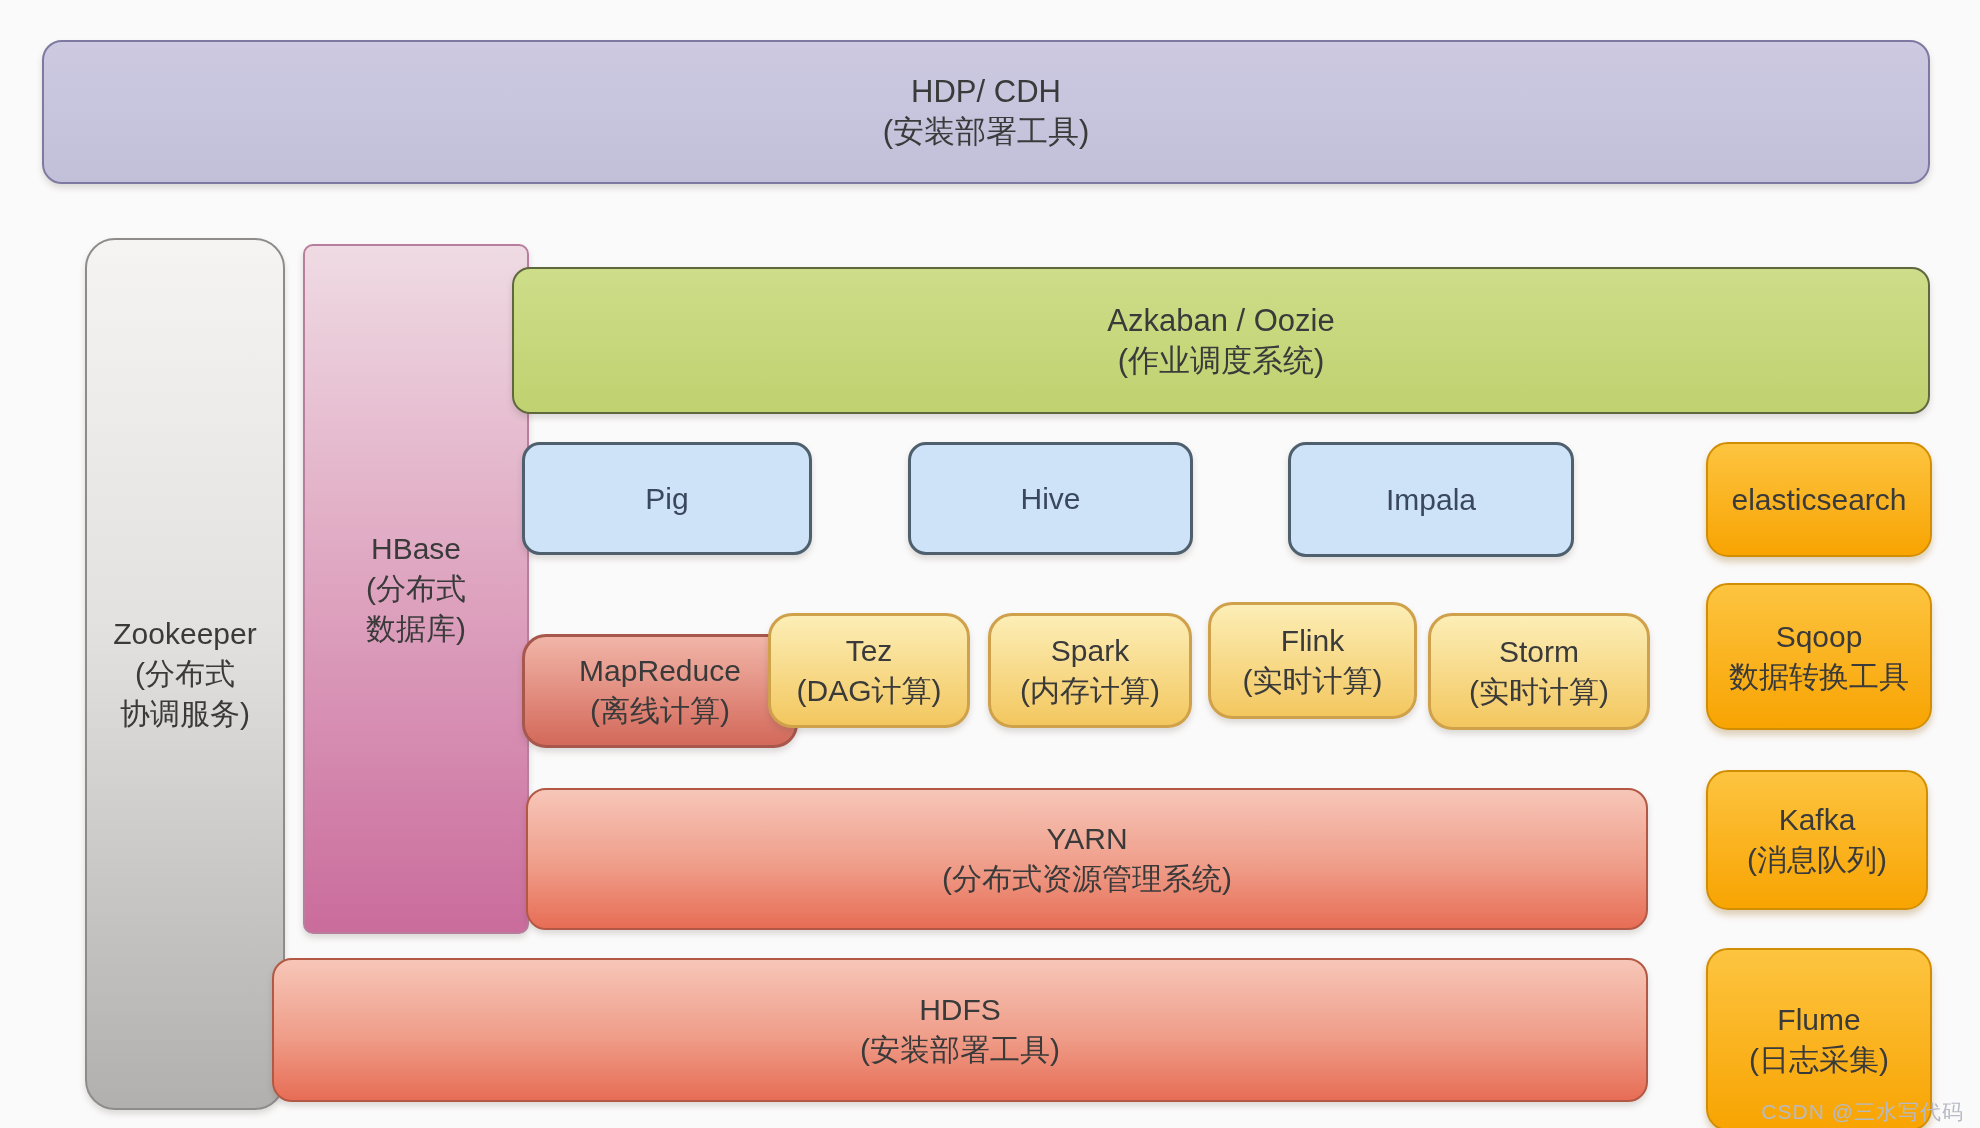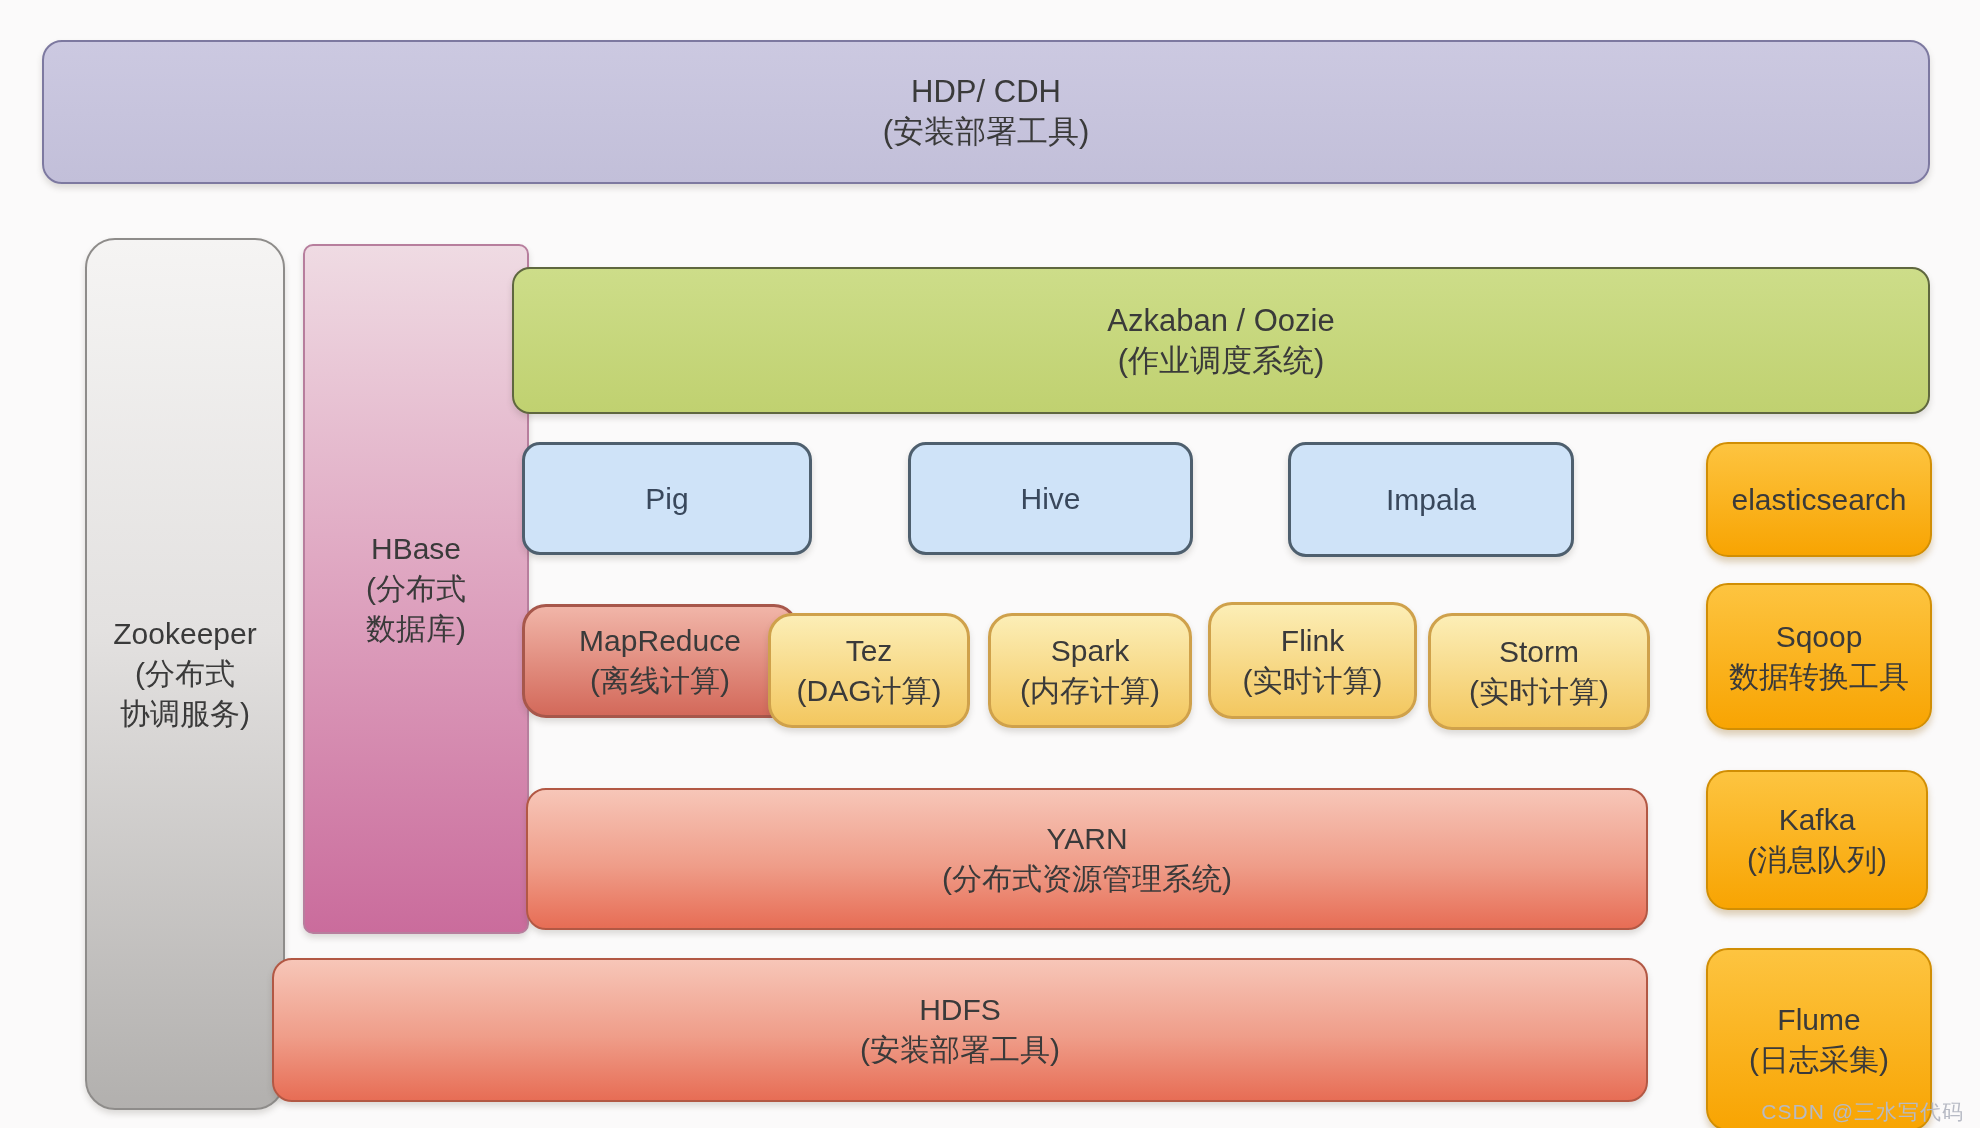--- a/index.html
+++ b/index.html
@@ -85,7 +85,7 @@
     border: 3px solid #cfa14b;
     border-radius: 24px;
   }
-  .mapreduce { left: 522px;  top: 604px; width: 276px; height: 114px; }
+  .mapreduce { left: 522px;  top: 634px; width: 276px; height: 114px; }
   .tez       { left: 768px;  top: 613px; width: 202px; height: 115px; }
   .spark     { left: 988px;  top: 613px; width: 204px; height: 115px; }
   .flink     { left: 1208px; top: 602px; width: 209px; height: 117px; }

